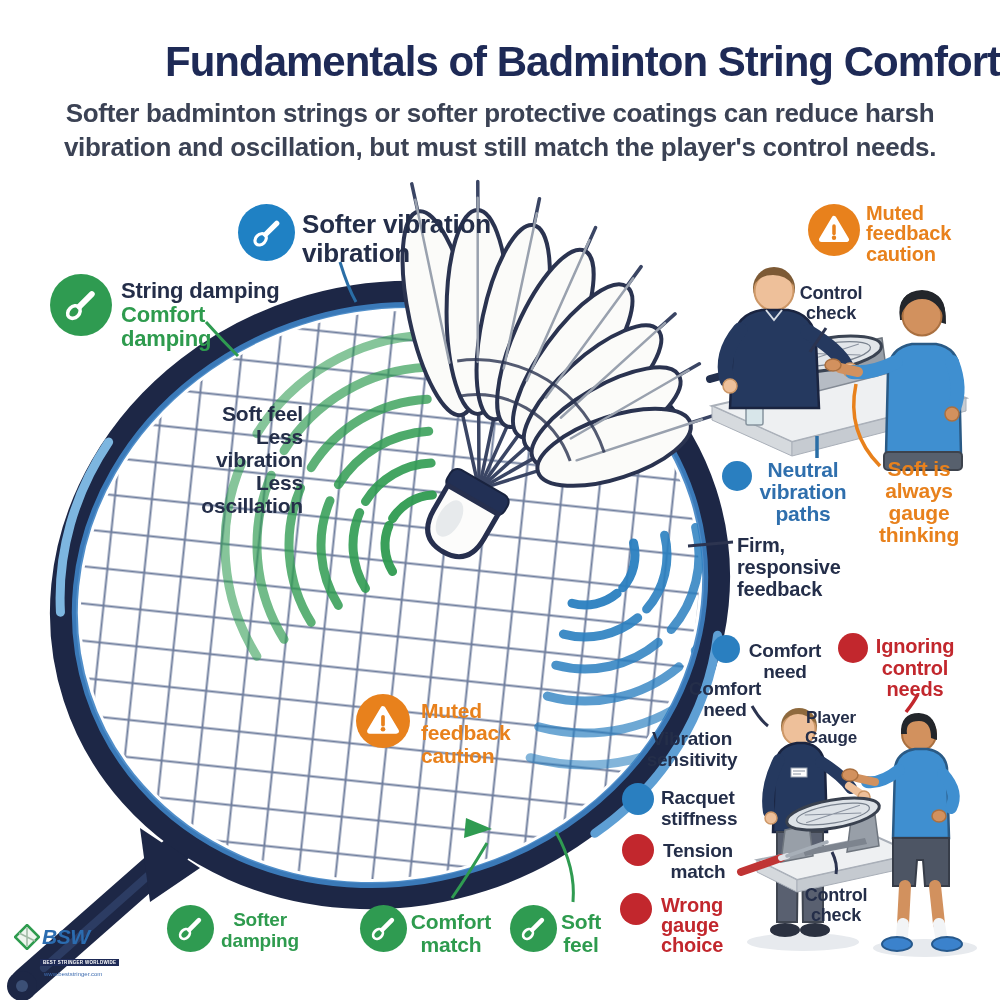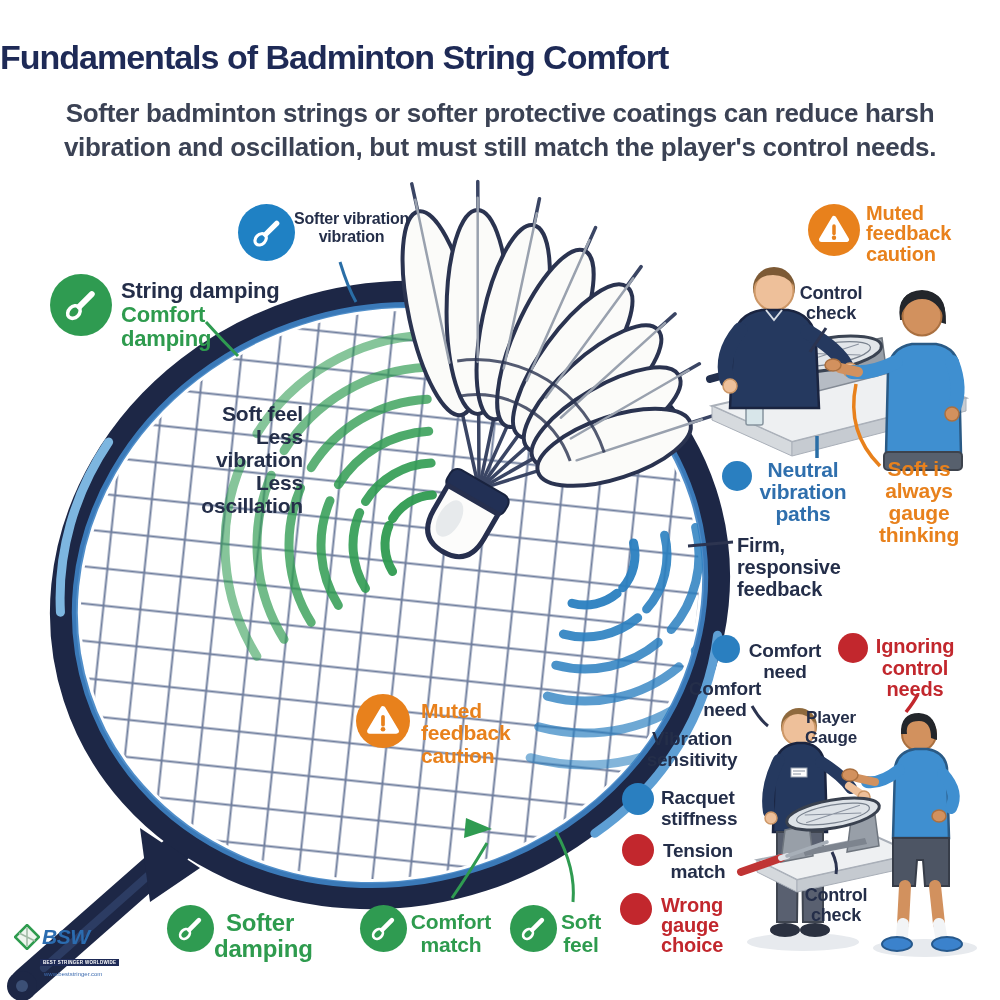--- a/index.html
+++ b/index.html
@@ -18,7 +18,7 @@
   .w6{font-weight:600;} .w8{font-weight:800;}
   .ico{position:absolute;border-radius:50%;display:flex;align-items:center;justify-content:center;box-sizing:border-box;}
   .dot{position:absolute;border-radius:50%;}
-  .title{position:absolute;top:38px;left:0;width:1000px;text-align:left;font-size:34px;font-weight:800;color:var(--deep-navy);letter-spacing:-1px;}
+  .title{position:absolute;top:38px;left:0;width:1000px;text-align:right;font-size:42px;font-weight:800;color:var(--deep-navy);letter-spacing:-1px;}
   .subtitle{position:absolute;left:0;width:1000px;text-align:center;font-size:26px;font-weight:600;color:var(--sub);letter-spacing:-.3px;}
   .logo{position:absolute;left:14px;top:924px;width:120px;}
   .logo-row{display:flex;align-items:center;gap:2px;}

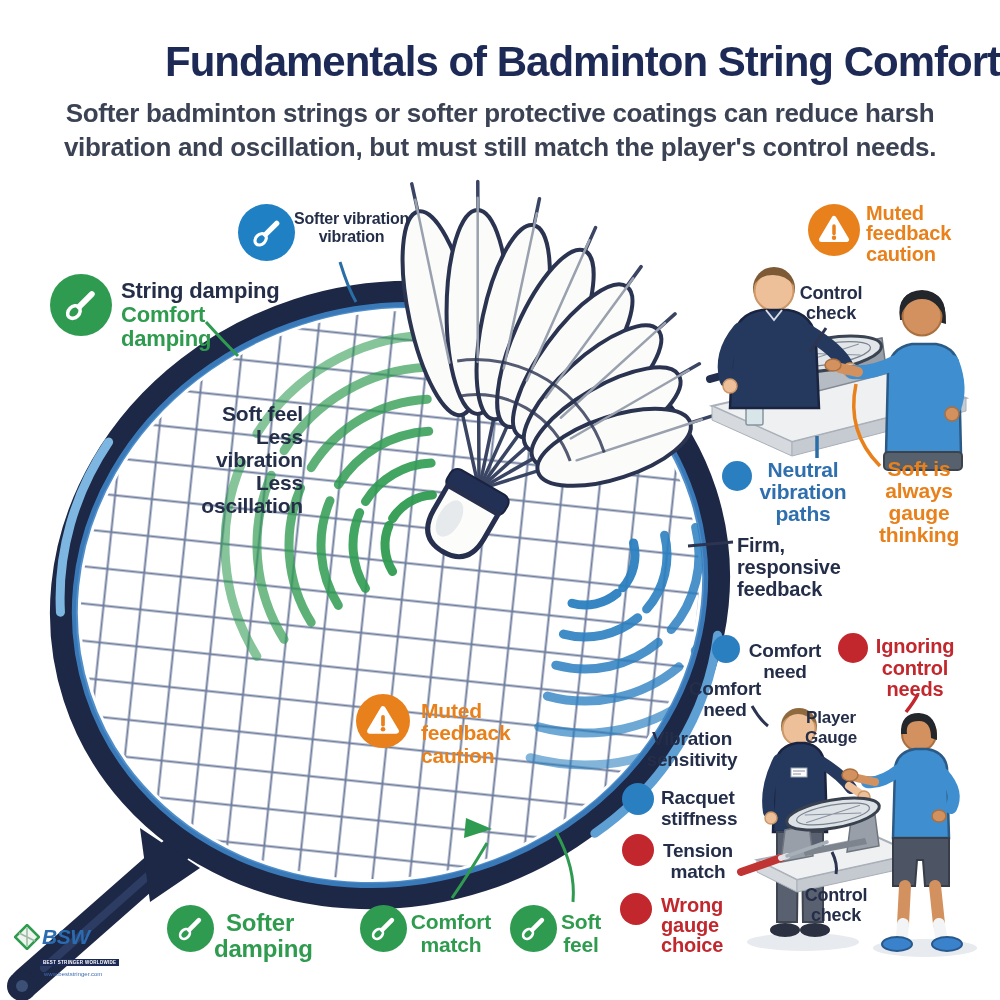--- a/index.html
+++ b/index.html
@@ -264,7 +264,7 @@
         </g>
       </svg>
 </div>
-<div class="lbl navy" style="left:294px;top:210px;font-size:16px;text-align:center;">
+<div class="lbl navy" style="left:302px;top:210px;font-size:26px;">
   <span class="ln">Softer vibration</span>
   <span class="ln">vibration</span>
 </div>

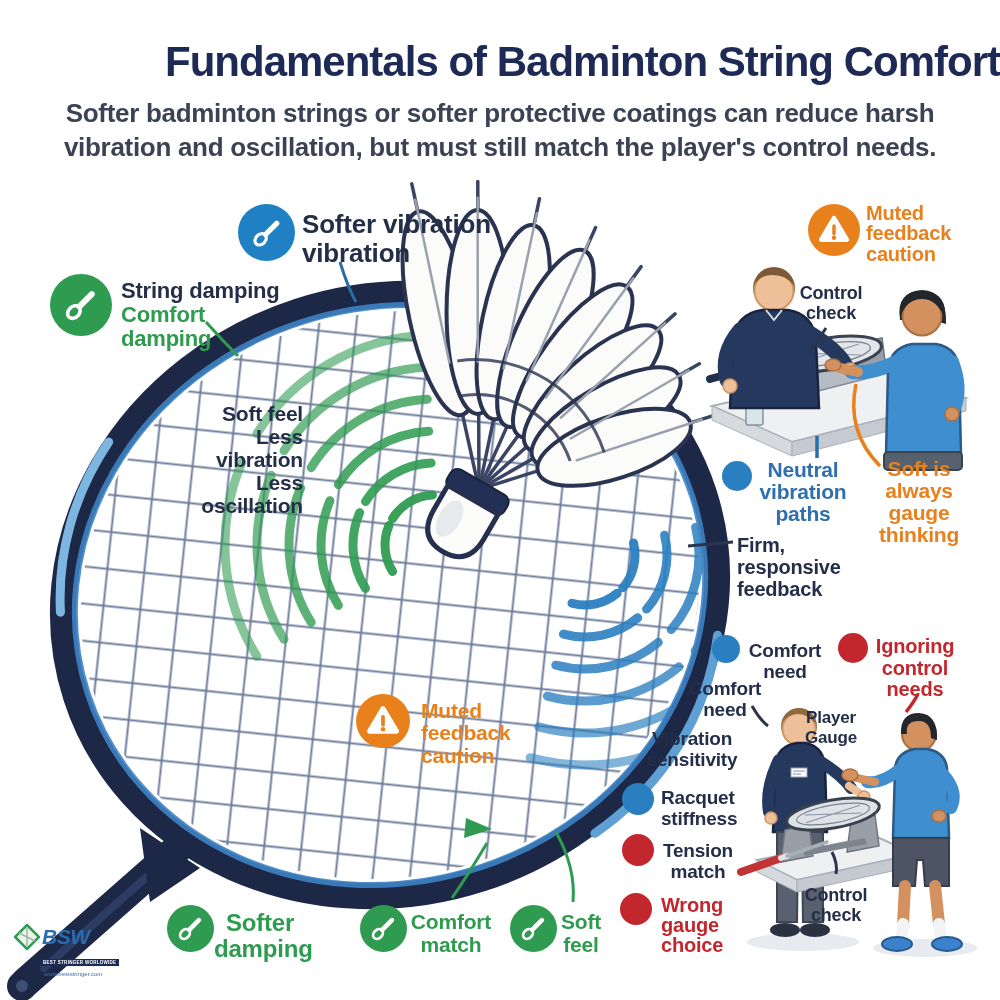--- a/index.html
+++ b/index.html
@@ -402,7 +402,7 @@
         </g>
       </svg>
 </div>
-<div class="lbl green ctr" style="left:214px;top:910px;width:92px;font-size:24px;">
+<div class="lbl green ctr" style="left:214px;top:910px;width:92px;font-size:19px;">
   <span class="ln">Softer</span>
   <span class="ln">damping</span>
 </div>

